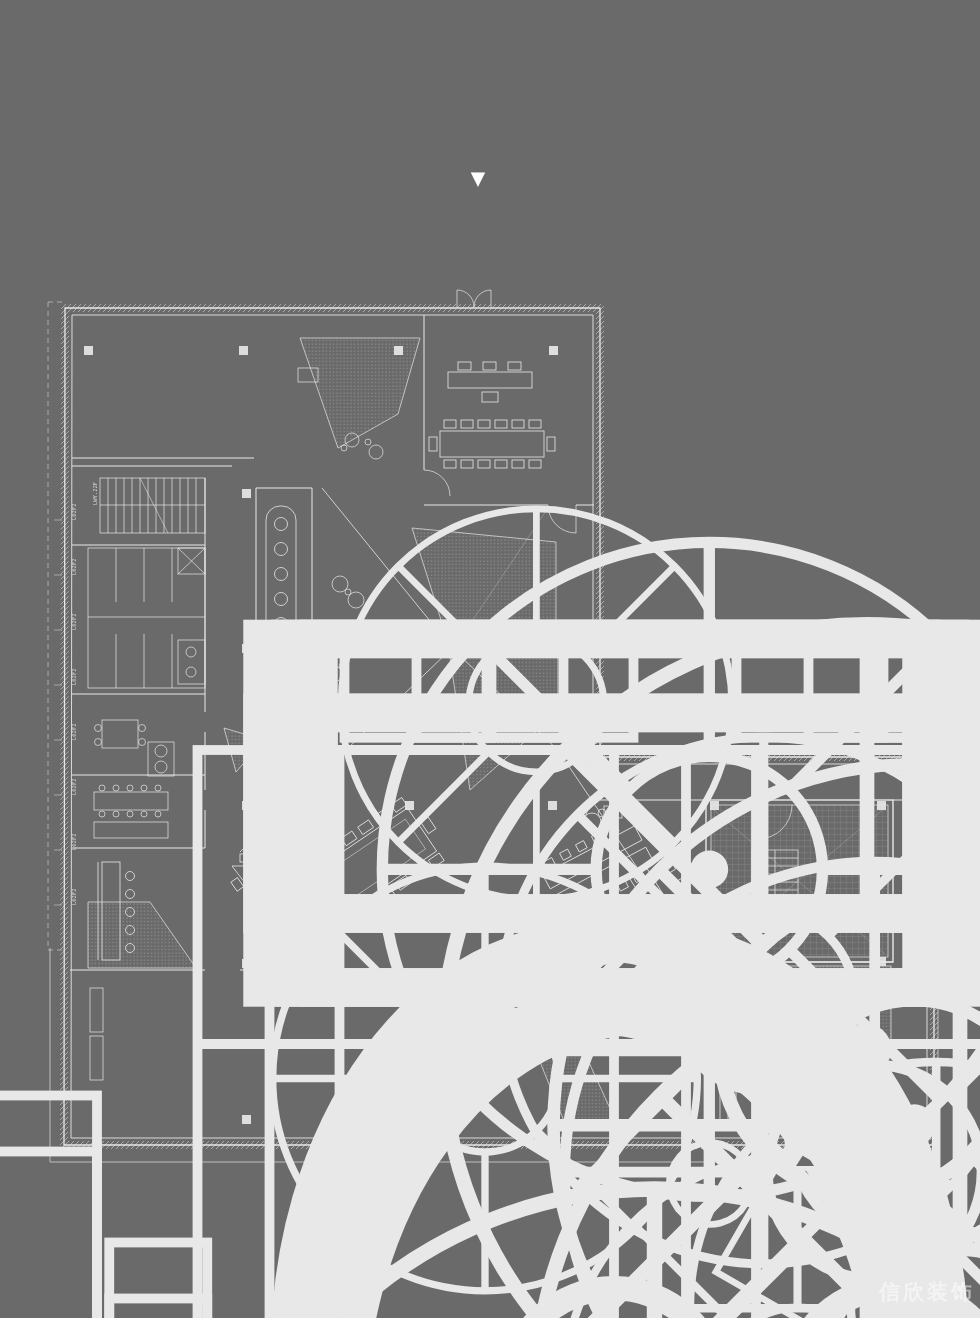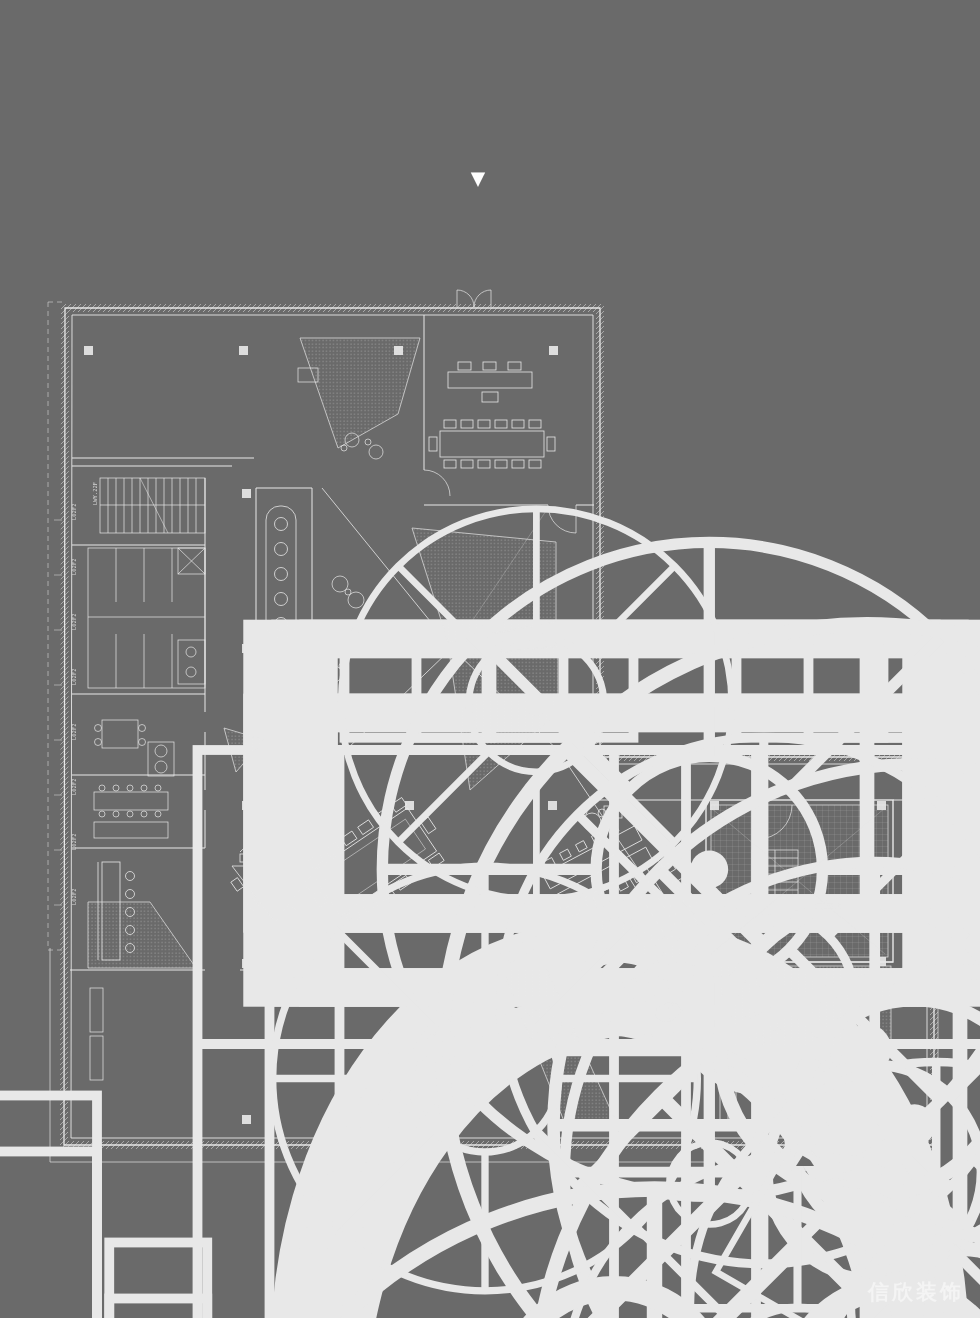--- a/index.html
+++ b/index.html
@@ -8,7 +8,7 @@
   .stage svg{position:absolute;inset:0;display:block;}
   svg text{font-family:"DejaVu Sans Mono",monospace;fill:#d6d6d6;}
   .watermark{
-    position:absolute;right:16px;bottom:12px;
+    position:absolute;right:5px;bottom:12px;
     font-size:21px;font-weight:700;letter-spacing:3px;
     color:rgba(255,255,255,0.5);
     font-family:"Liberation Sans",sans-serif;

